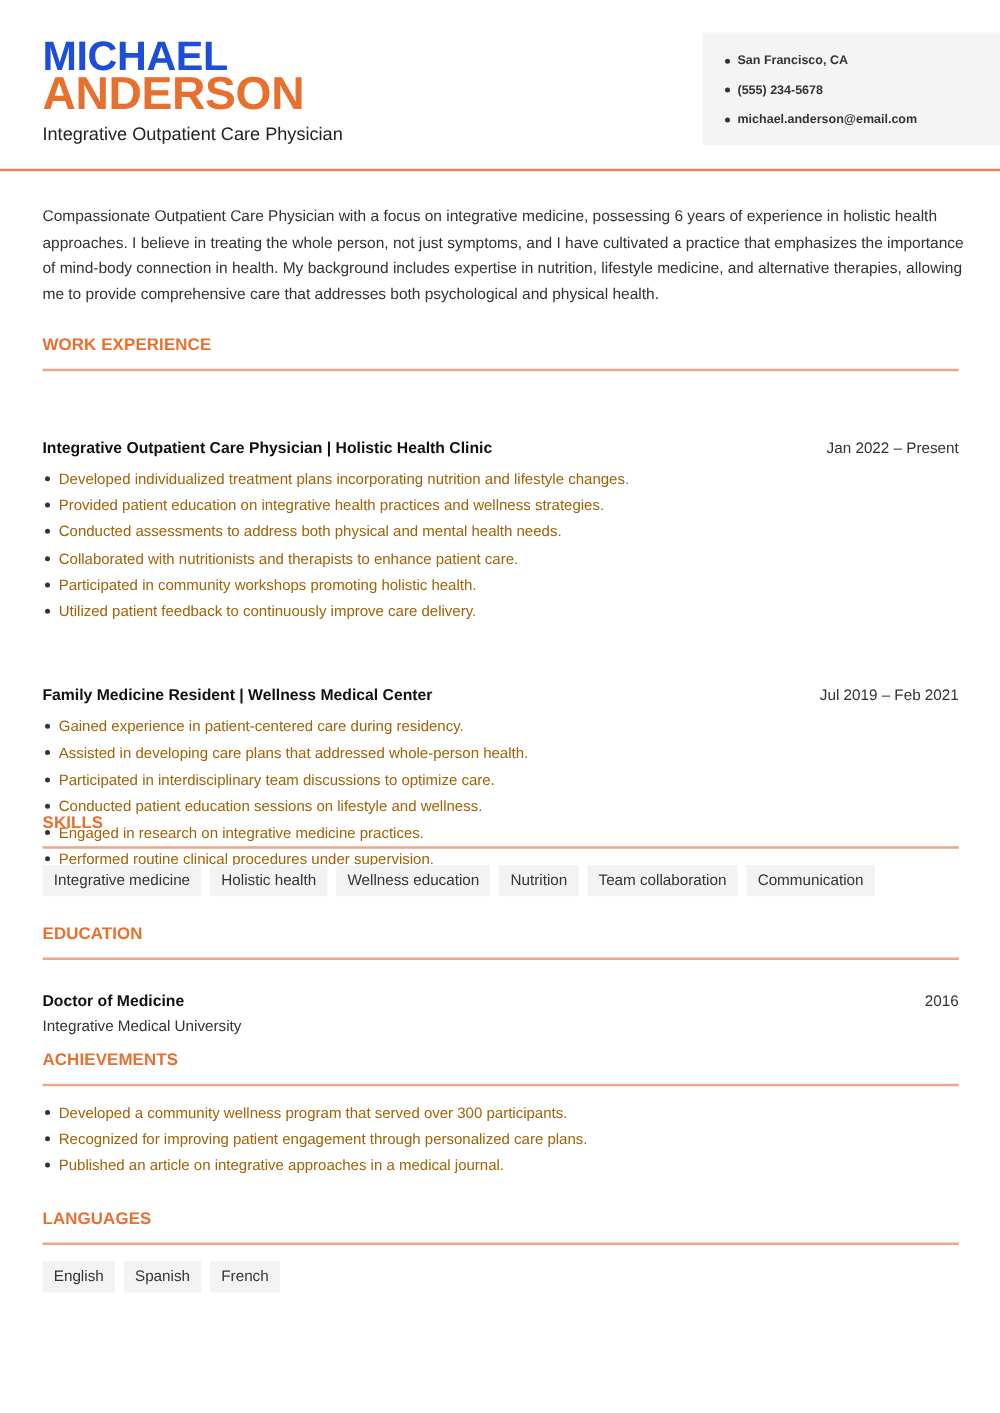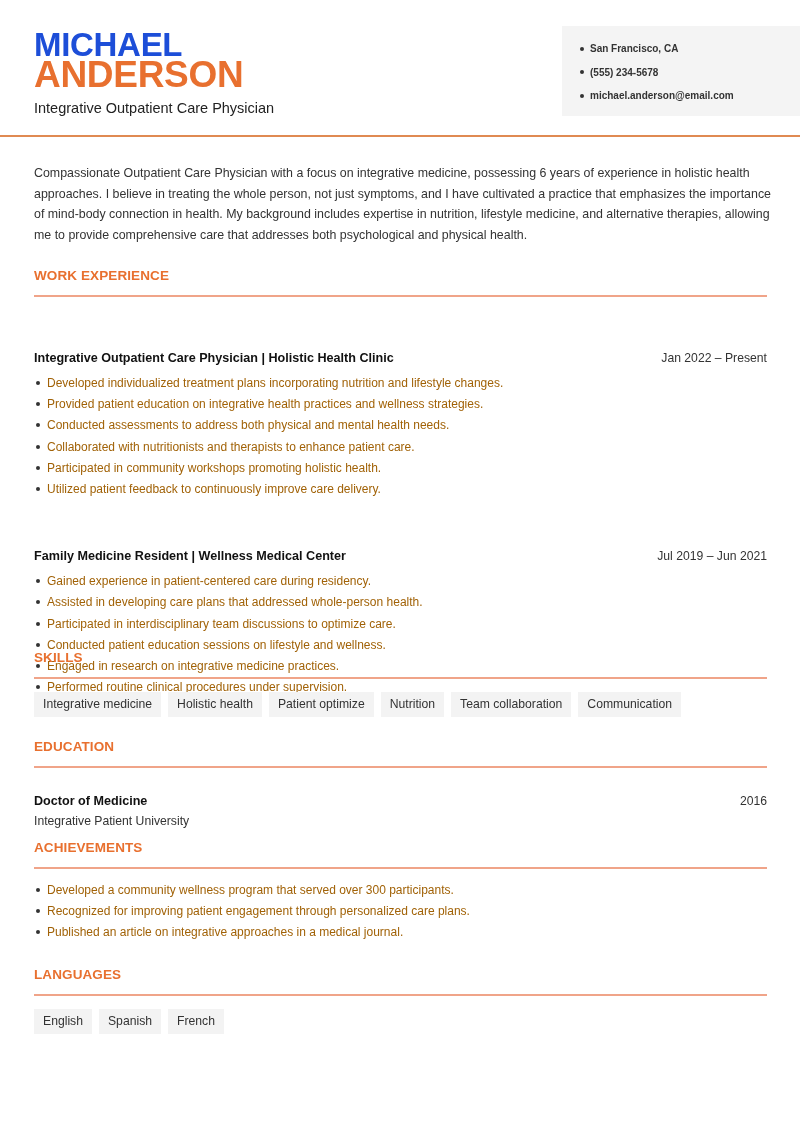--- a/index.html
+++ b/index.html
@@ -103,7 +103,7 @@
   <div style="margin-top:10px;">
     <div class="job-head">
       <span class="job-title">Family Medicine Resident | Wellness Medical Center</span>
-      <span class="job-date">Jul 2019 – Jun 2021</span>
+      <span class="job-date">Jul 2019 – Feb 2021</span>
     </div>
     <ul class="bullets">
       <li>

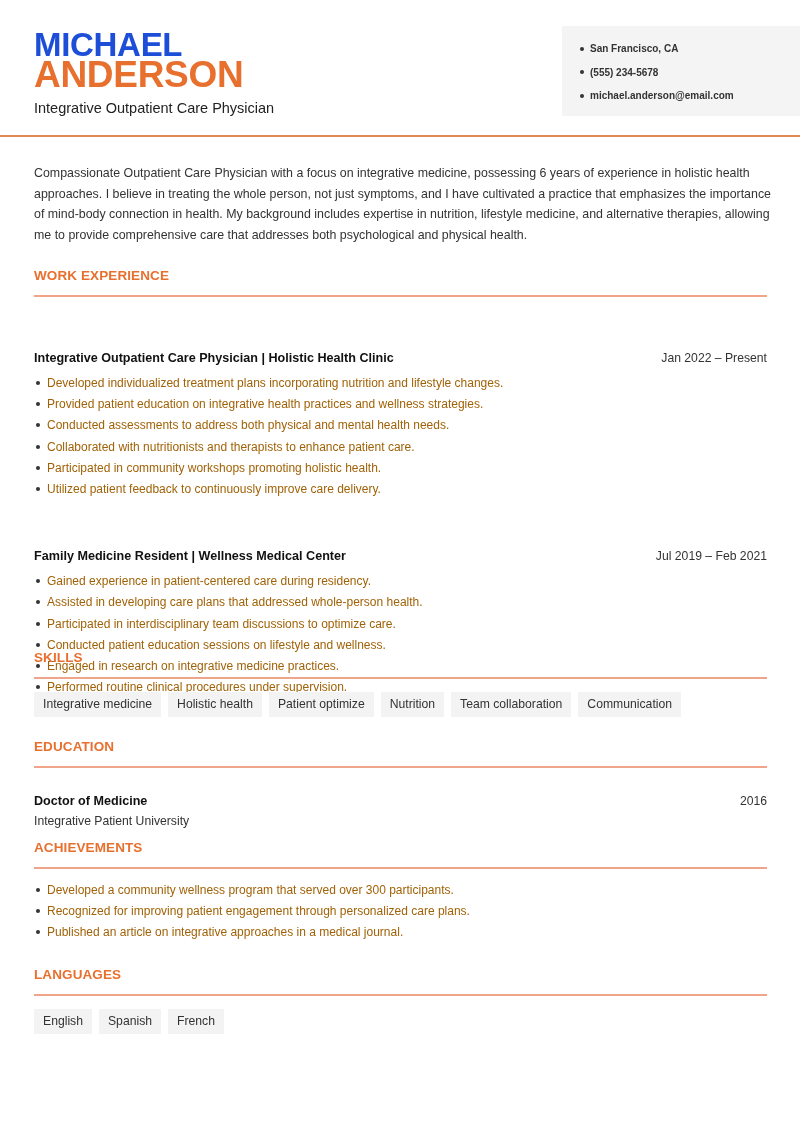--- a/index.html
+++ b/index.html
@@ -140,7 +140,7 @@
   <div class="chips">
     <span class="chip">Integrative medicine</span>
     <span class="chip">Holistic health</span>
-    <span class="chip">Patient optimize</span>
+    <span class="chip">Wellness education</span>
     <span class="chip">Nutrition</span>
     <span class="chip">Team collaboration</span>
     <span class="chip">Communication</span>

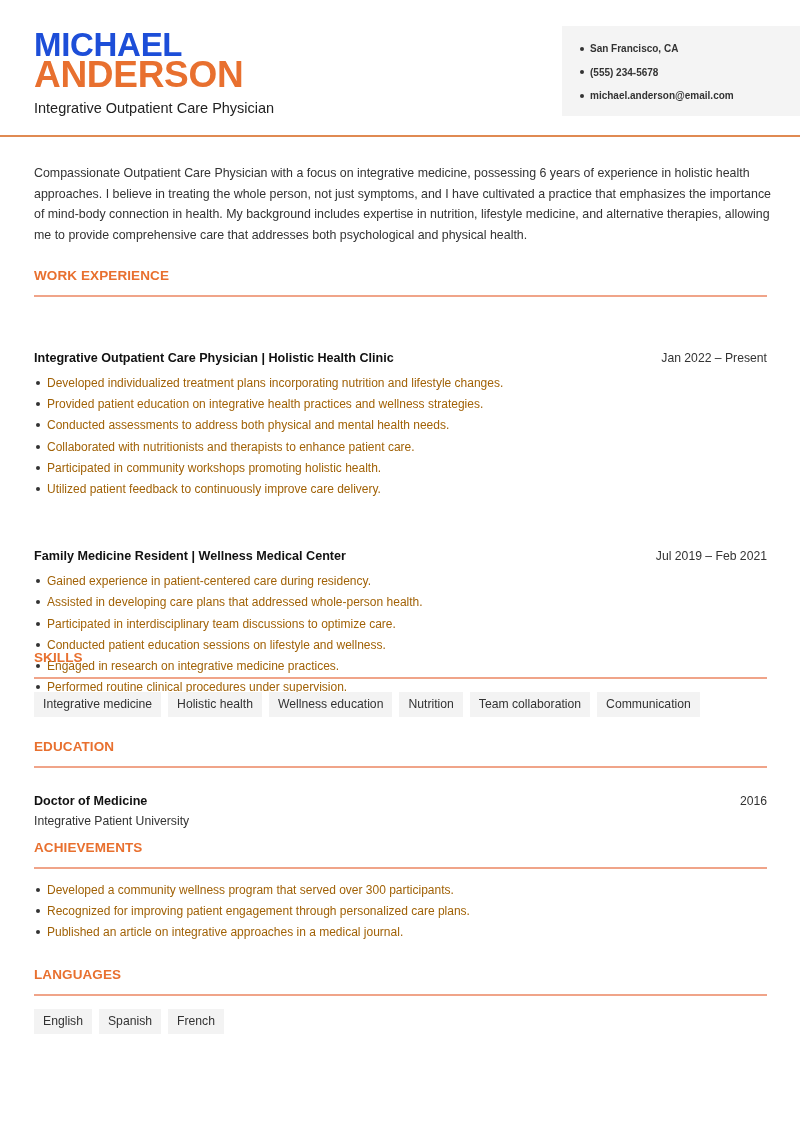--- a/index.html
+++ b/index.html
@@ -154,7 +154,7 @@
     <span class="edu-degree">Doctor of Medicine</span>
     <span class="edu-year">2016</span>
   </div>
-  <div class="edu-school">Integrative Patient University</div>
+  <div class="edu-school">Integrative Medical University</div>
 </div>
 
 <div class="section" style="top:840px;">

